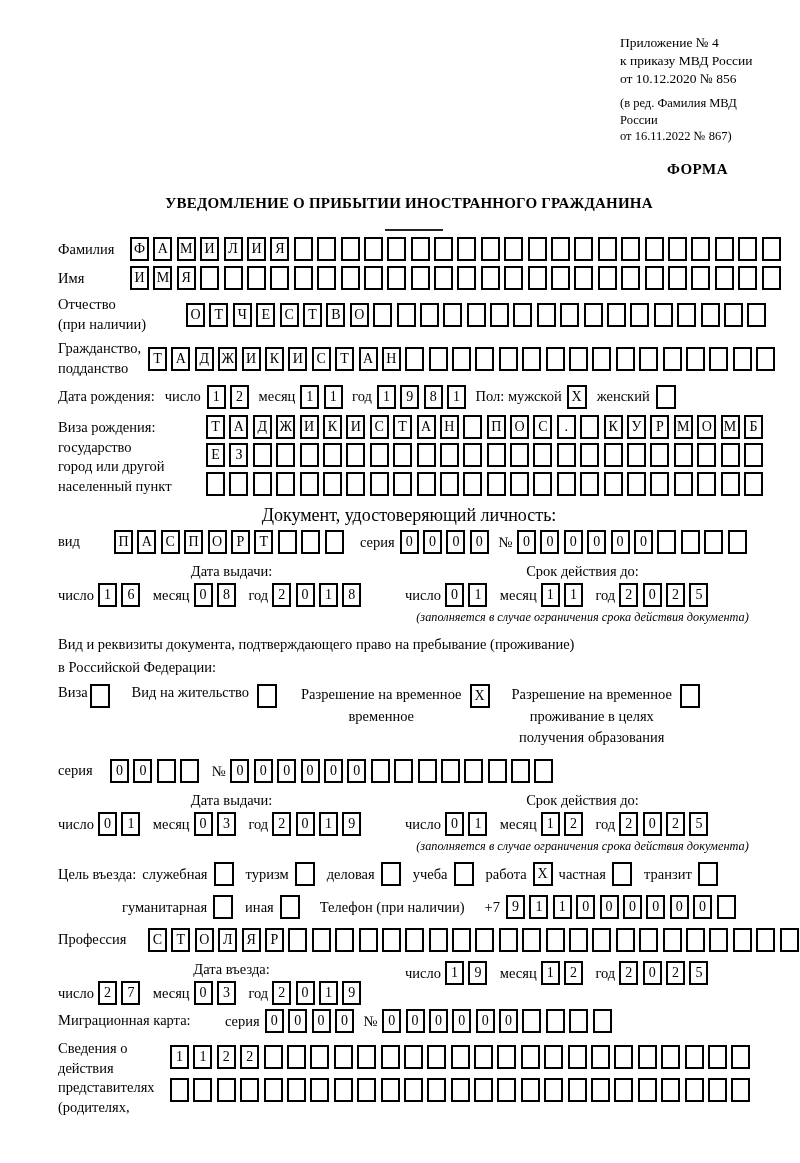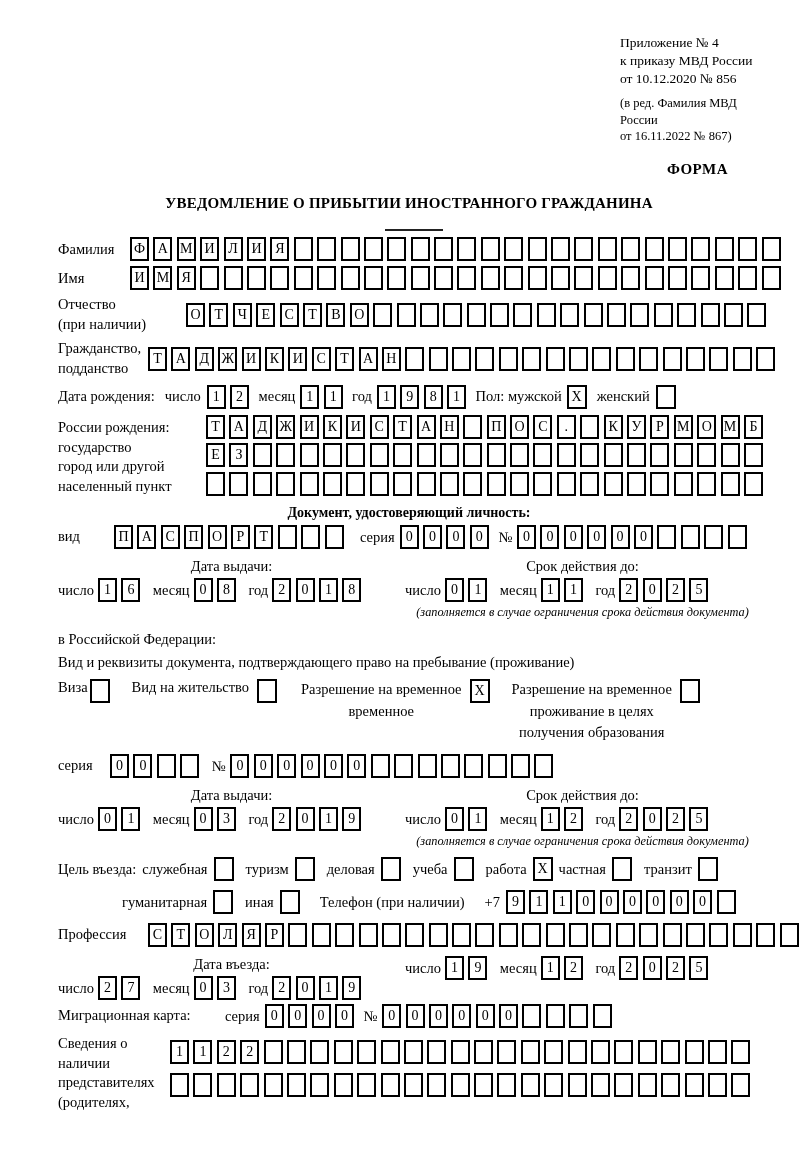--- a/index.html
+++ b/index.html
@@ -126,7 +126,7 @@
 
   <div class="row" style="margin-top:6px;">
     <span class="lbl w148">
-      <span>России рождения:</span>
+      <span>Виза рождения:</span>
       <span class="l2">государство</span>
       <span class="l2">город или другой</span>
       <span class="l2">населенный пункт</span>

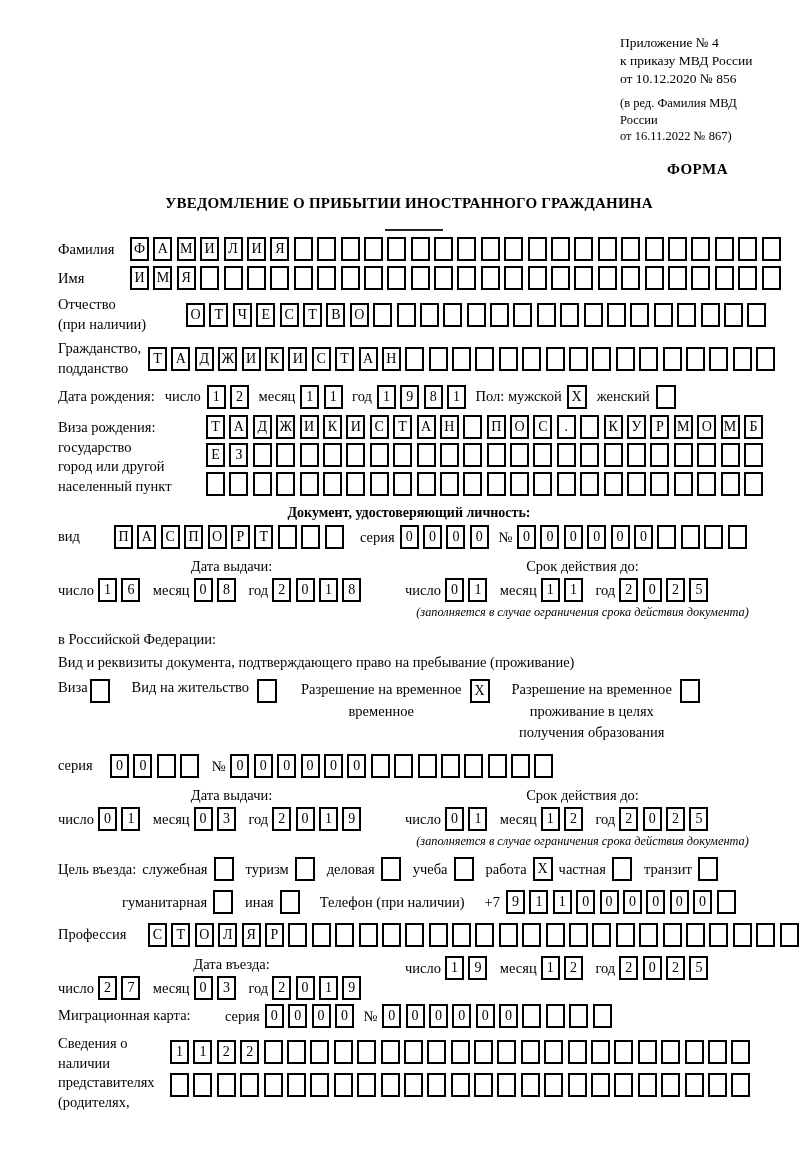--- a/index.html
+++ b/index.html
@@ -138,7 +138,7 @@
     </span>
   </div>
 
-  <div style="text-align:center;font-weight:bold;font-size:14px;margin-top:2px;margin-bottom:4px;">Документ, удостоверяющий личность:</div>
+  <div style="text-align:center;font-weight:normal;font-size:18px;margin-top:2px;margin-bottom:4px;">Документ, удостоверяющий личность:</div>
 
   <div class="row" style="align-items:center;">
     <span class="lbl" style="width:56px;">вид</span>

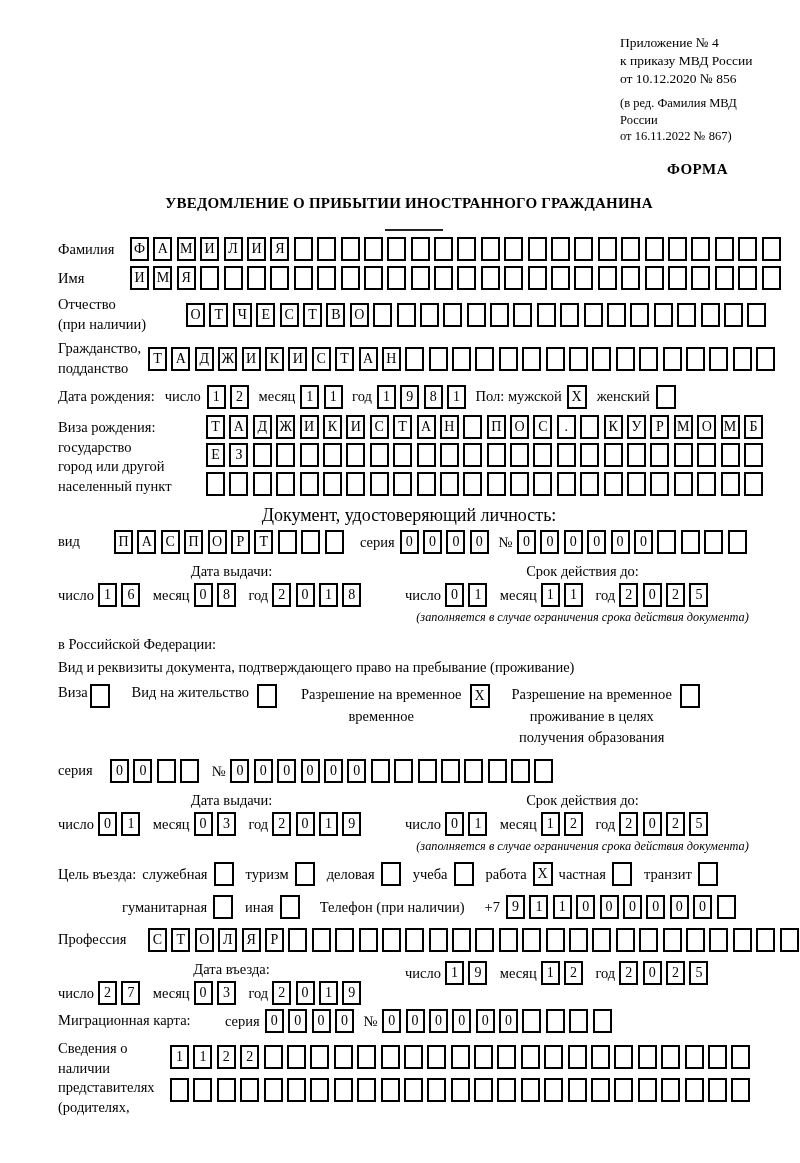--- a/index.html
+++ b/index.html
@@ -176,8 +176,8 @@
   </div>
 
   <div class="intro">
+    <div>Вид и реквизиты документа, подтверждающего право на пребывание (проживание)</div>
     <div>в Российской Федерации:</div>
-    <div>Вид и реквизиты документа, подтверждающего право на пребывание (проживание)</div>
   </div>
 
   <div class="permit-row">

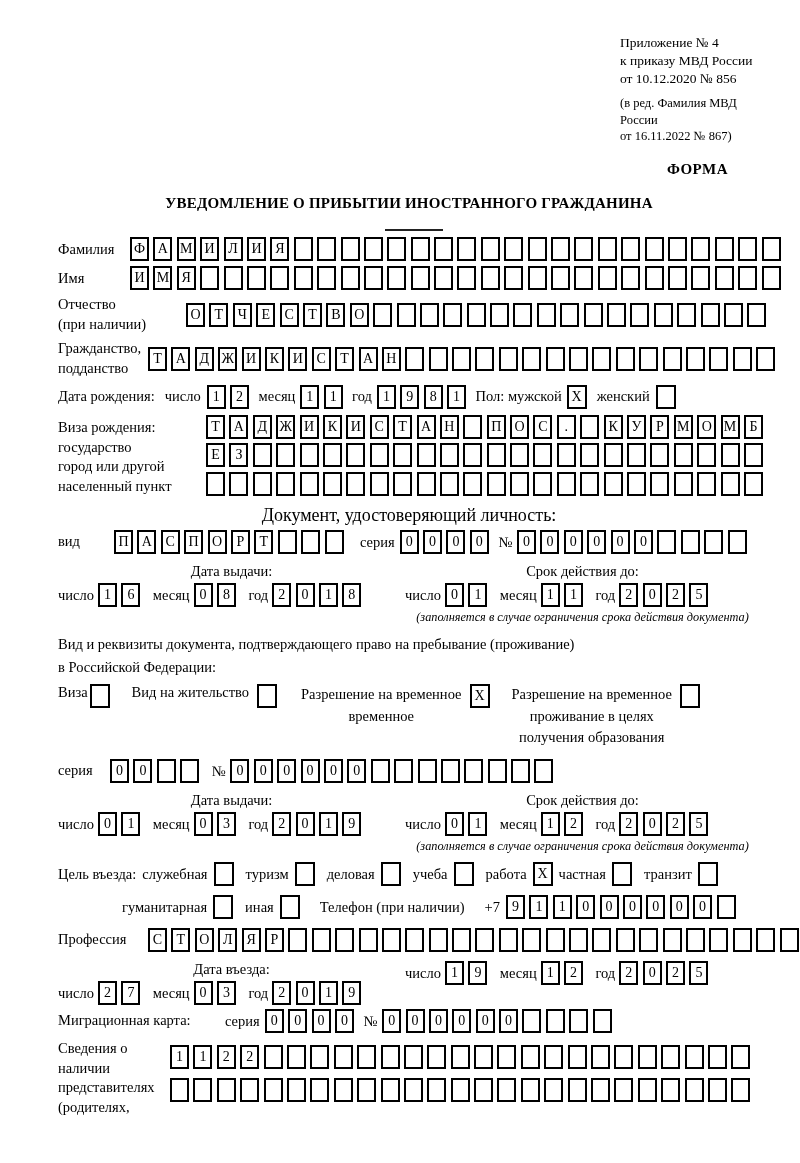--- a/index.html
+++ b/index.html
@@ -307,7 +307,7 @@
   <div class="row" style="margin-top:6px;">
     <span class="lbl w112">
       <span>Сведения о</span>
-      <span class="l2">наличии</span>
+      <span class="l2">действия</span>
       <span class="l2">представителях</span>
       <span class="l2">(родителях,</span>
       

